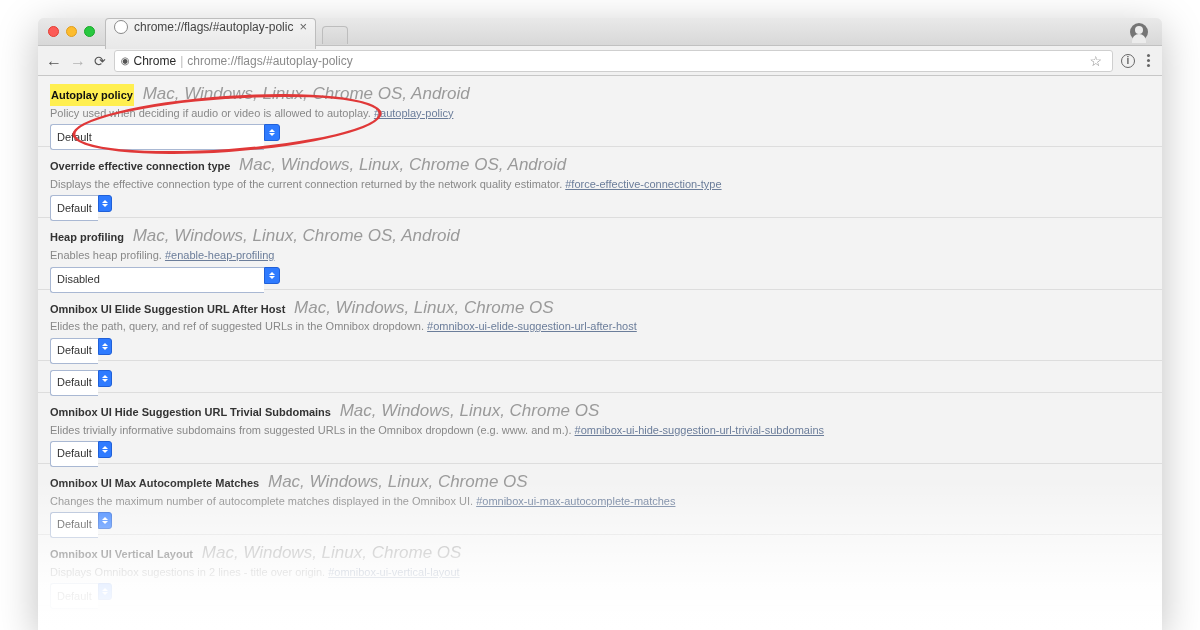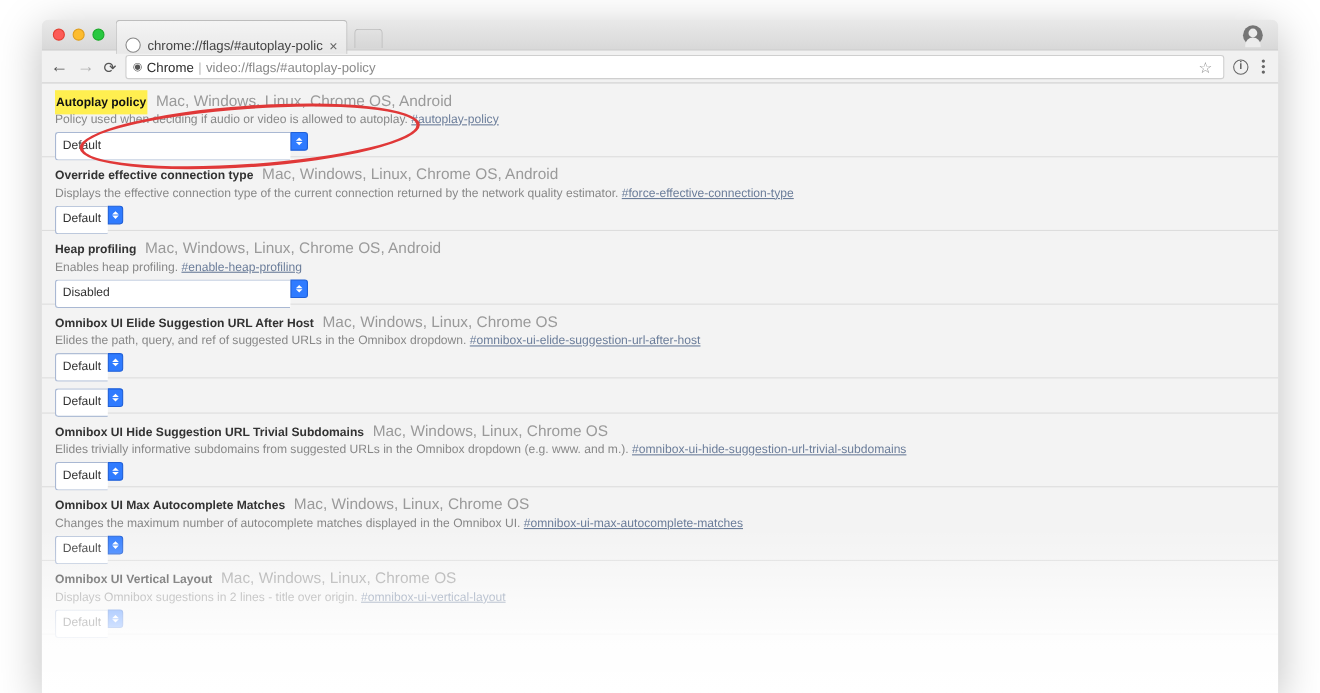--- a/index.html
+++ b/index.html
@@ -37,7 +37,7 @@
   .dot.yel { background:#fdbc2e; border:1px solid #e09e1e;}
   .dot.grn { background:#28c840; border:1px solid #1aaa29;}
   .tab {
-    display:flex; align-items:flex-start;
+    display:flex; align-items:flex-end;
     height: 24px;
     background: linear-gradient(#f4f4f4,#e8e8e8);
     border: 1px solid #bdbdbd;

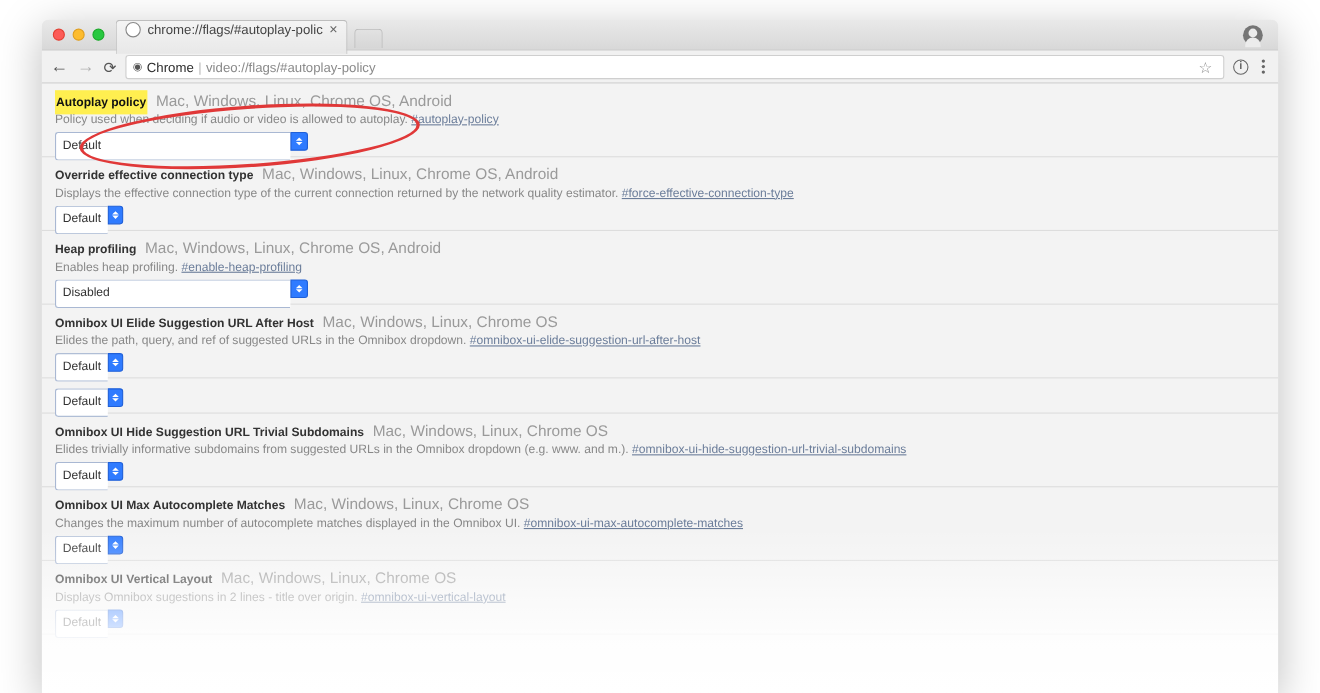--- a/index.html
+++ b/index.html
@@ -184,7 +184,7 @@
       <span style="font-size:10px;color:#555;">◉</span>
       <span class="omni-proto">Chrome</span>
       <span class="omni-sep">|</span>
-      <span class="omni-path">video://flags/#autoplay-policy</span>
+      <span class="omni-path">chrome://flags/#autoplay-policy</span>
       <span class="star">☆</span>
     </div>
     <div class="info-icn">i</div>

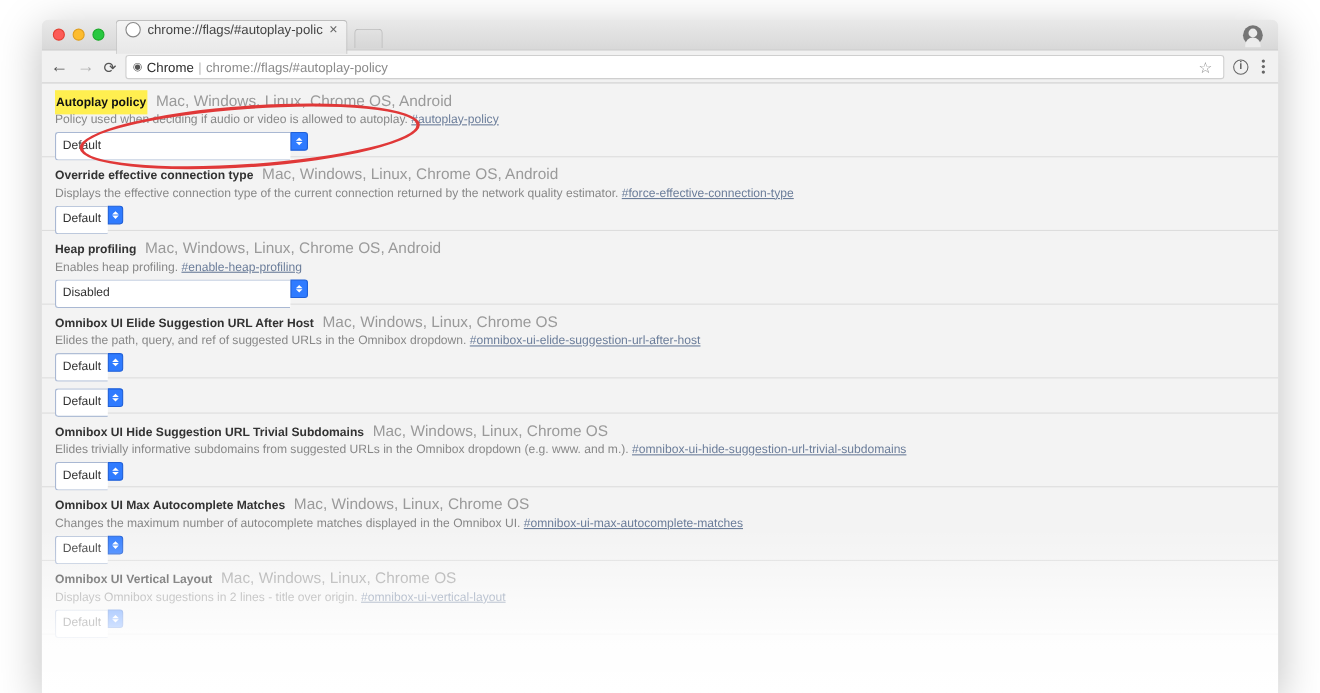--- a/index.html
+++ b/index.html
@@ -115,7 +115,7 @@
     font-weight:bold;color:#333;font-size:11px;margin-right:4px;
   }
   .flag .title.hi{background:#ffef50;color:#111;padding:5px 1px;}
-  .flag .platforms{color:#9a9a9a;font-size:14px;}
+  .flag .platforms{color:#9a9a9a;font-size:17px;font-style:italic;}
   .flag .desc{color:#888;font-size:11px;}
   .flag a.anchor{color:#6b7d9a;text-decoration:underline;font-size:11px;}
   .dropdown{

